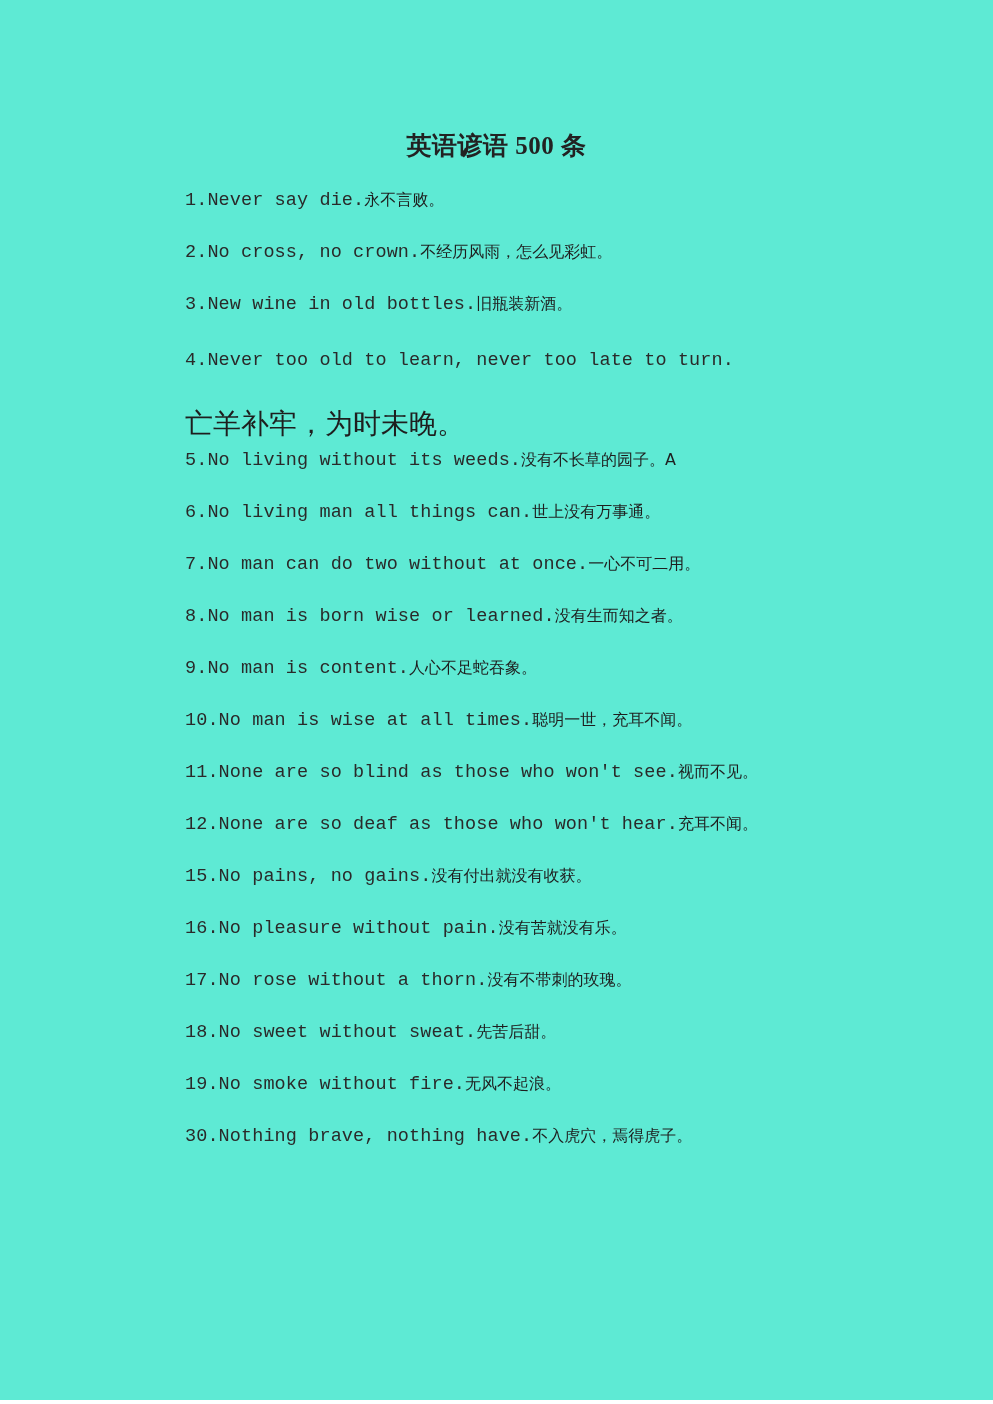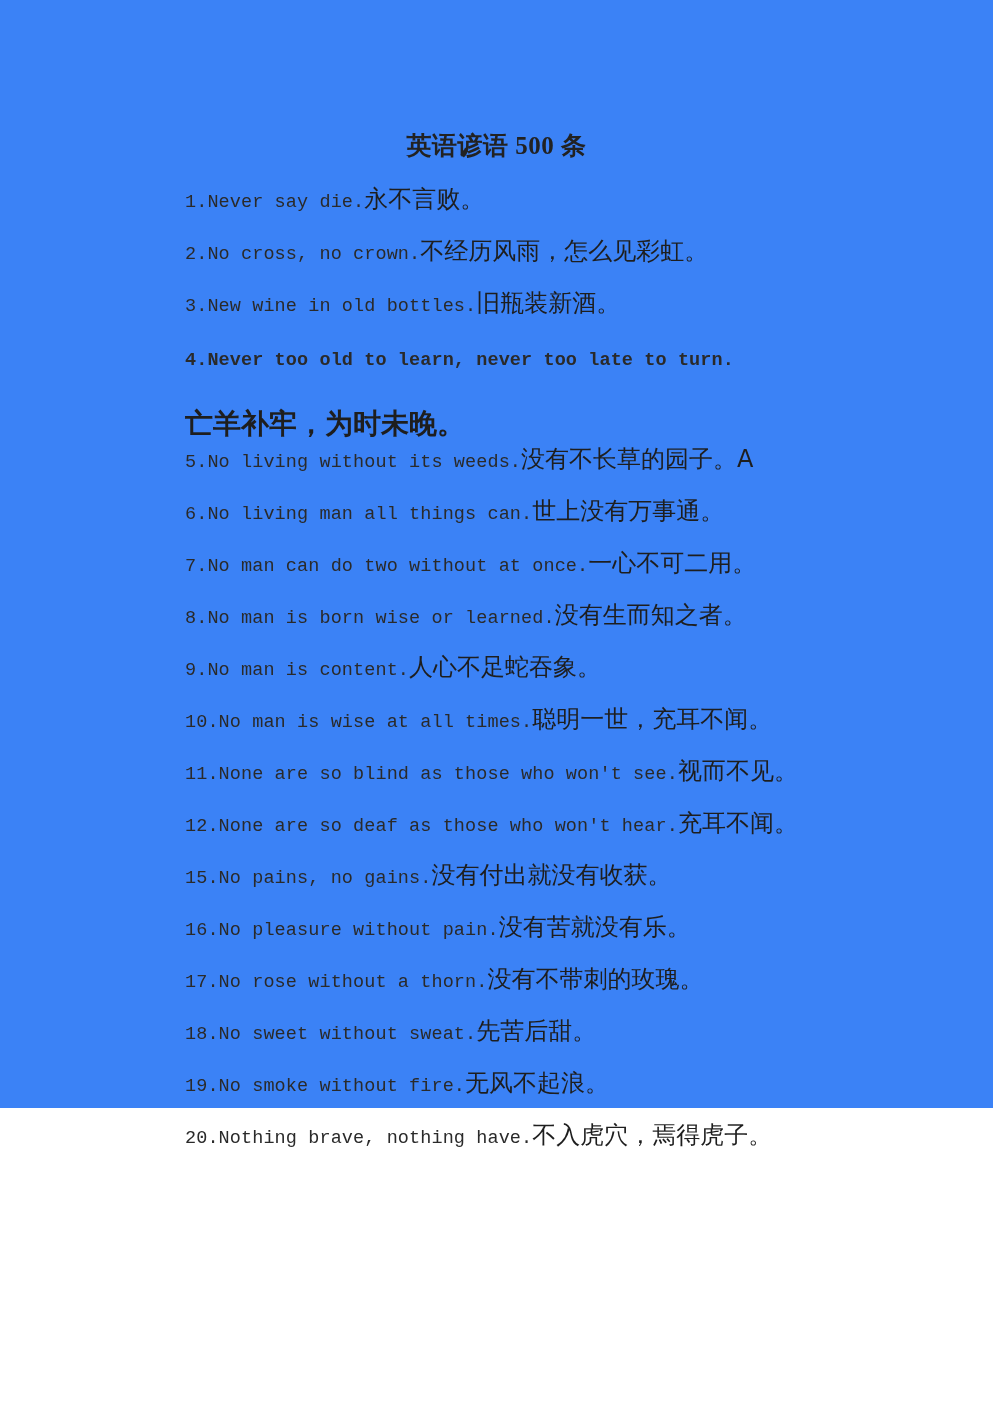--- a/index.html
+++ b/index.html
@@ -19,8 +19,8 @@
       left: 0;
       top: 0;
       width: 993px;
-      height: 1108px;
-      background: #3b82f6;
+      height: 1400px;
+      background: #5eead4;
     }
     .doc-title {
       position: absolute;

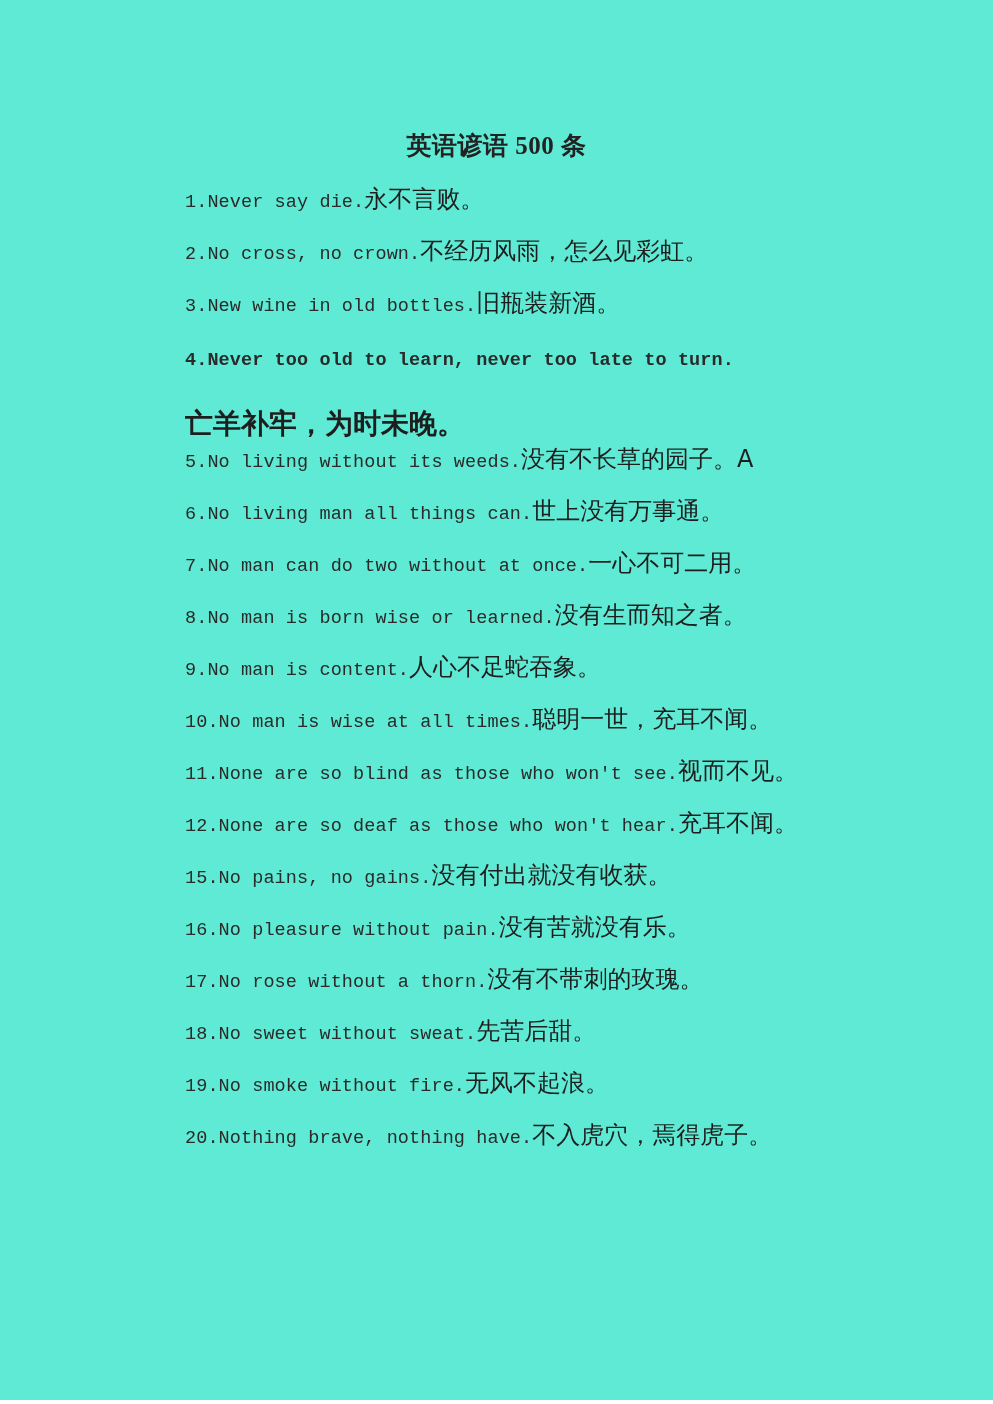--- a/index.html
+++ b/index.html
@@ -59,7 +59,7 @@
     }
     .zh {
       font-family: "DejaVu Sans", "Liberation Sans", sans-serif;
-      font-size: 24px;
+      font-size: 16px;
       color: #1e1e1e;
     }
     .wrap-zh {

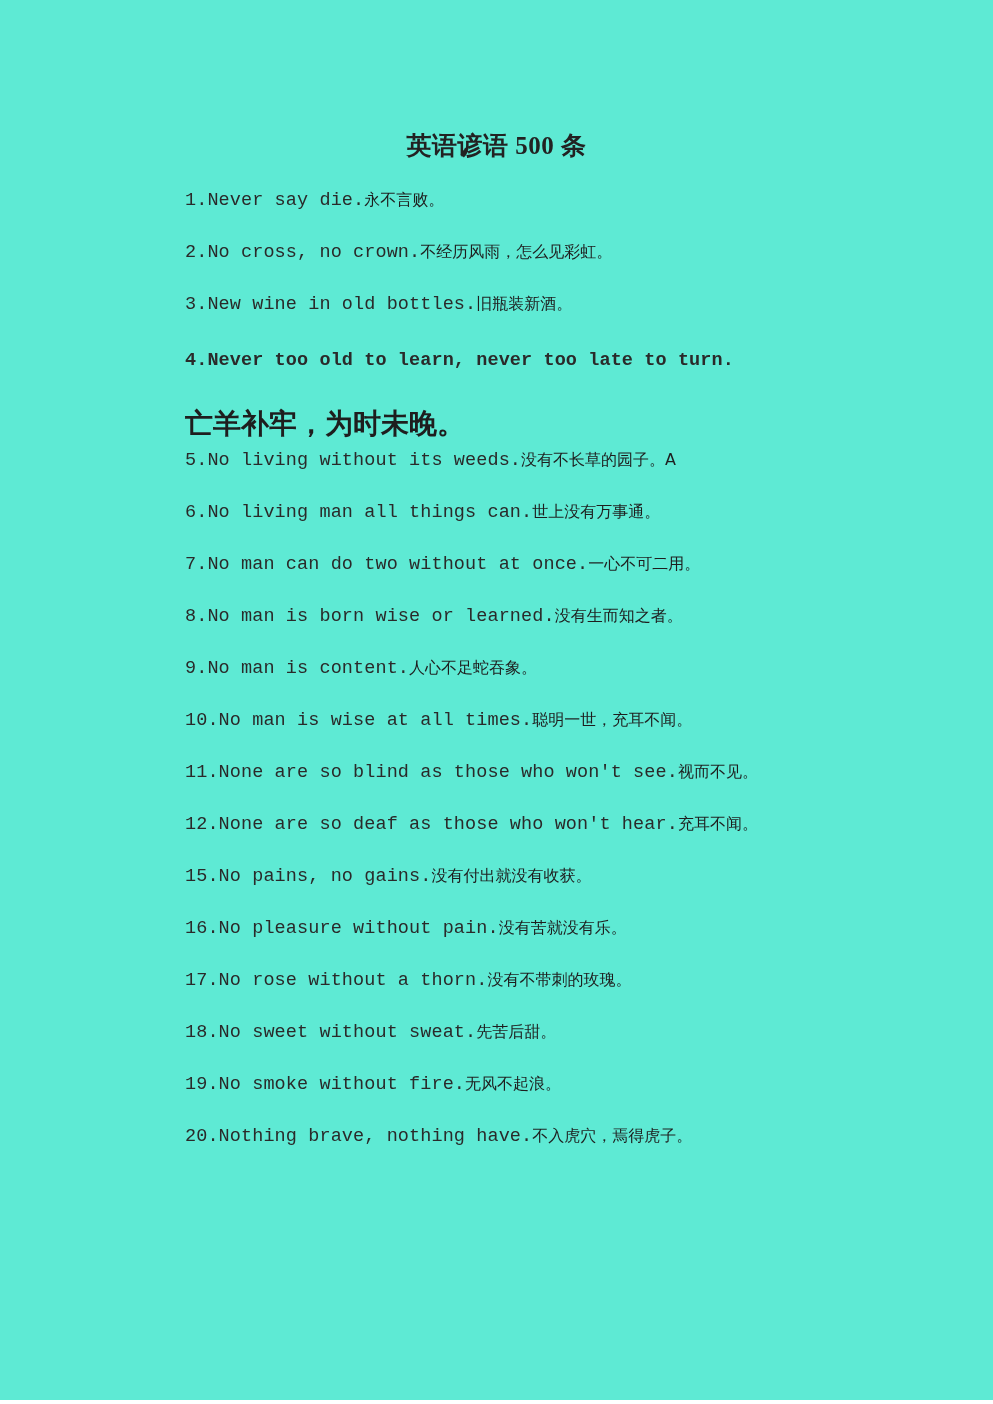--- a/index.html
+++ b/index.html
@@ -91,7 +91,7 @@
       <span class="en">3.</span><span class="en">New wine in old bottles.</span><span class="zh">旧瓶装新酒。</span>
     </div>
 
-    <div class="line tall" style="padding-top:4px; box-sizing:border-box;font-weight:bold;">
+    <div class="line tall" style="padding-top:4px; box-sizing:border-box;">
       <span class="en">4.</span><span class="en">Never too old to learn, never too late to turn.</span><span class="wrap-zh">亡羊补牢，为时未晚。</span>
     </div>
 

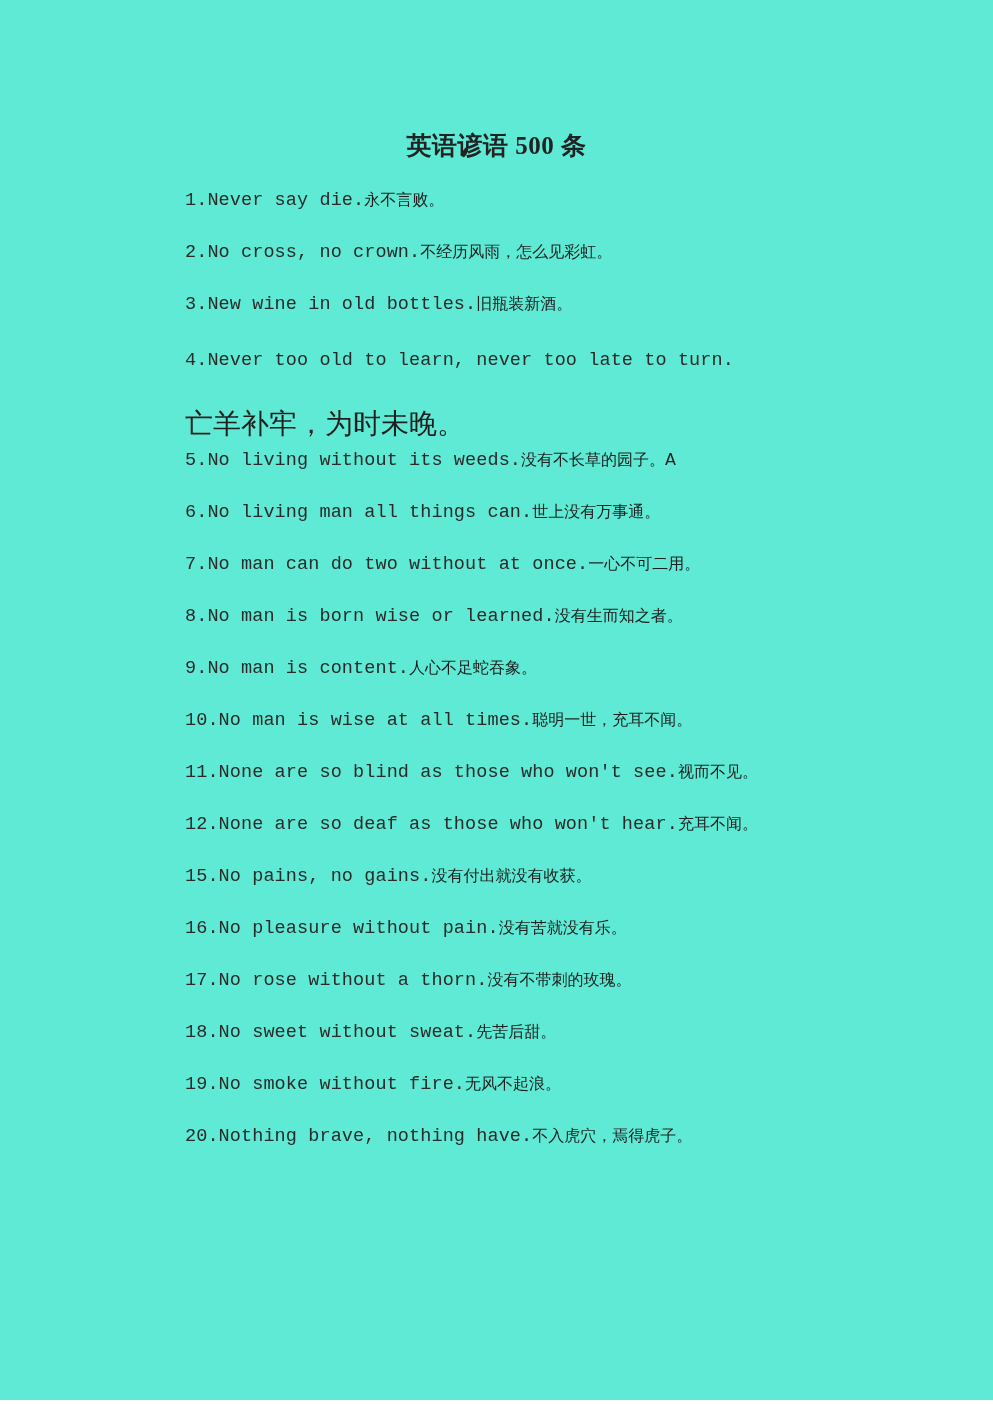--- a/index.html
+++ b/index.html
@@ -150,7 +150,7 @@
     </div>
 
     <div class="line">
-      <span class="en">20.</span><span class="en">Nothing brave, nothing have.</span><span class="zh">不入虎穴，焉得虎子。</span>
+      <span class="en">30.</span><span class="en">Nothing brave, nothing have.</span><span class="zh">不入虎穴，焉得虎子。</span>
     </div>
 
   </div>

